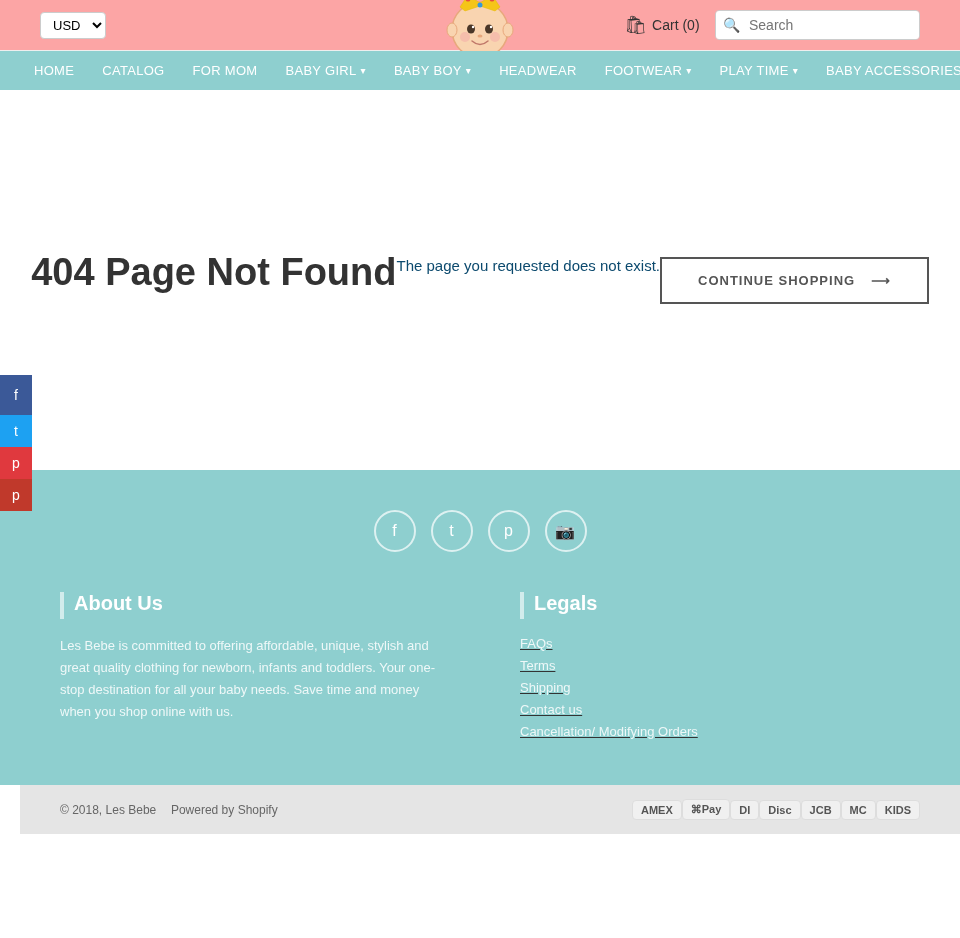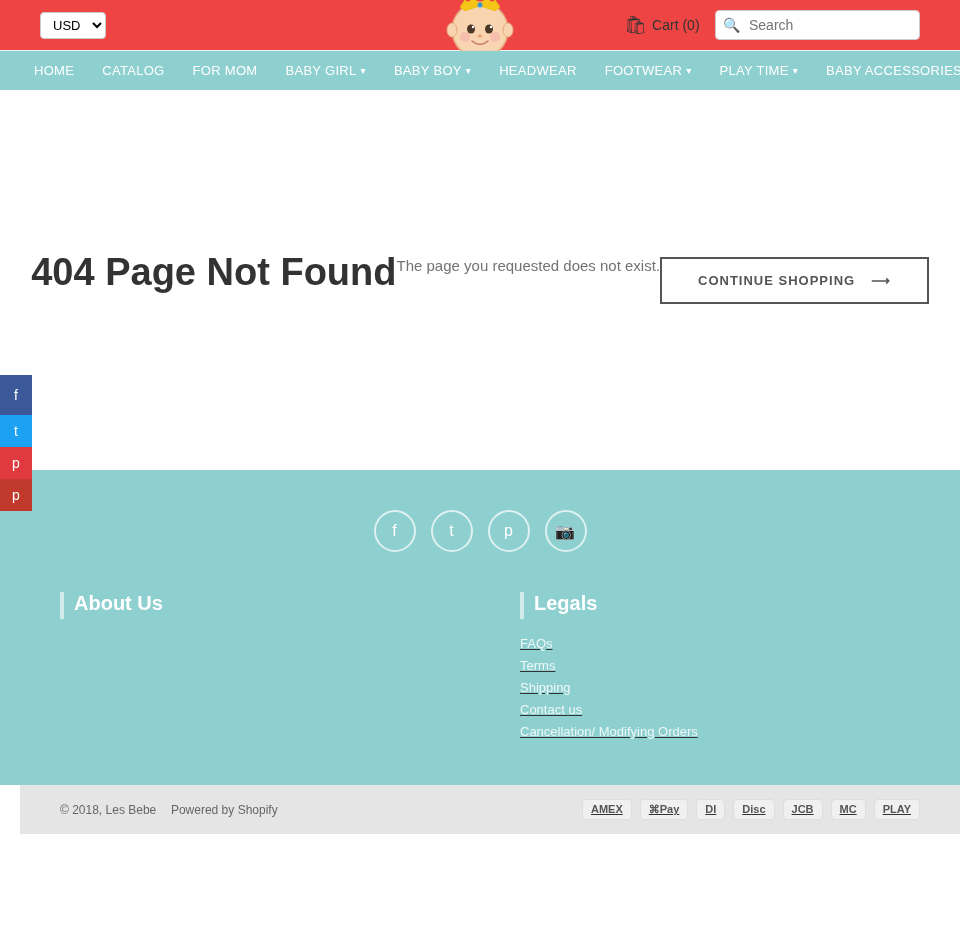--- a/index.html
+++ b/index.html
@@ -11,7 +11,7 @@
       align-items: center;
       padding: 10px 40px;
       border-bottom: 1px solid #eee;
-      background: #ef4444;
+      background: #fca5a5;
     }
     .header-left { display: flex; align-items: center; }
     .currency-select {

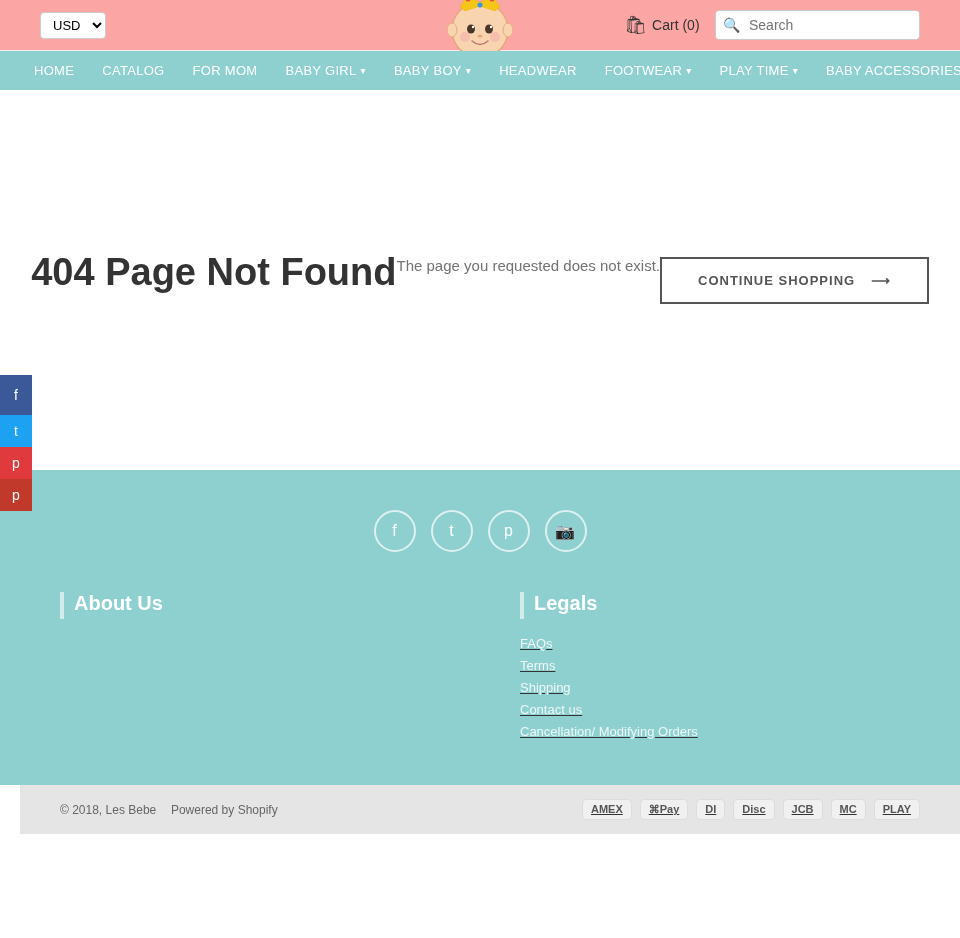--- a/index.html
+++ b/index.html
@@ -132,7 +132,7 @@
     }
     .error-message {
       font-size: 15px;
-      color: #737373;
+      color: #0c4a6e;
       margin-bottom: 30px;
     }
     .continue-btn {

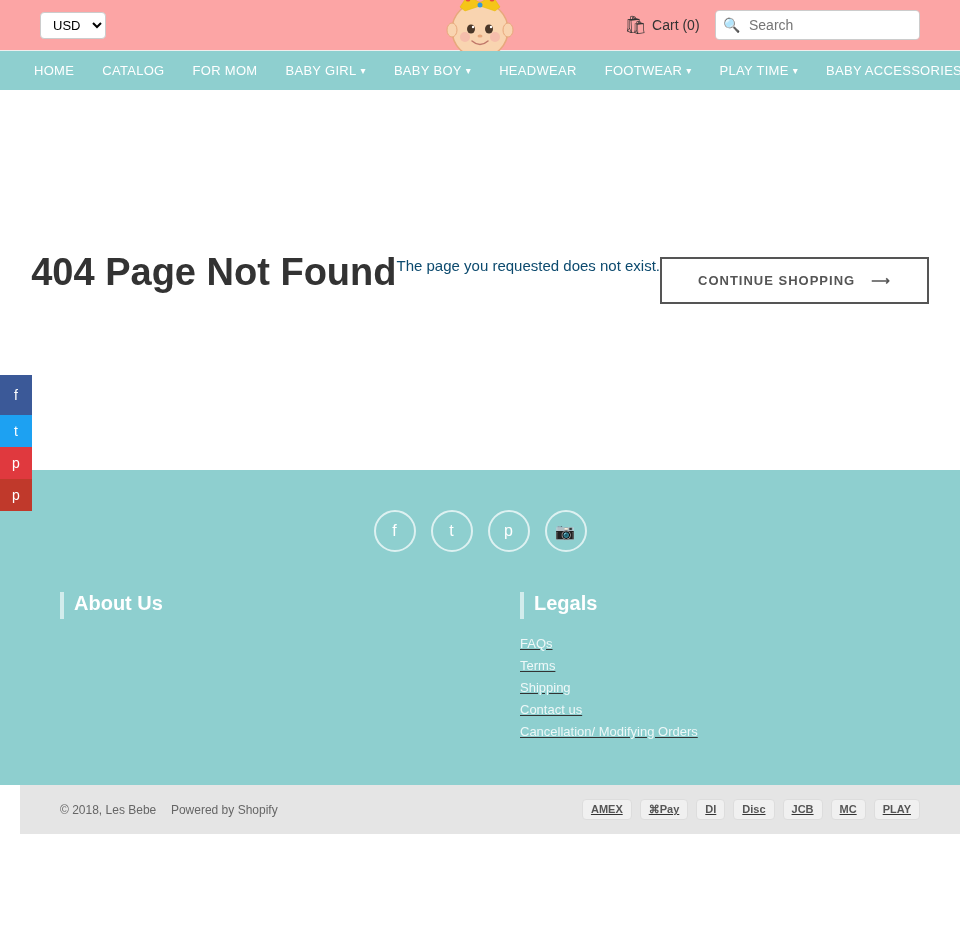--- a/index.html
+++ b/index.html
@@ -357,6 +357,7 @@
     <div class="footer-columns">
       <div class="footer-col">
         <div class="footer-col-title">About Us</div>
+        <p class="footer-about-text">Les Bebe is committed to offering affordable, unique, stylish and great quality clothing for newborn, infants and toddlers. Your one-stop destination for all your baby needs. Save time and money when you shop online with us.</p>
       </div>
       <div class="footer-col">
         <div class="footer-col-title">Legals</div>

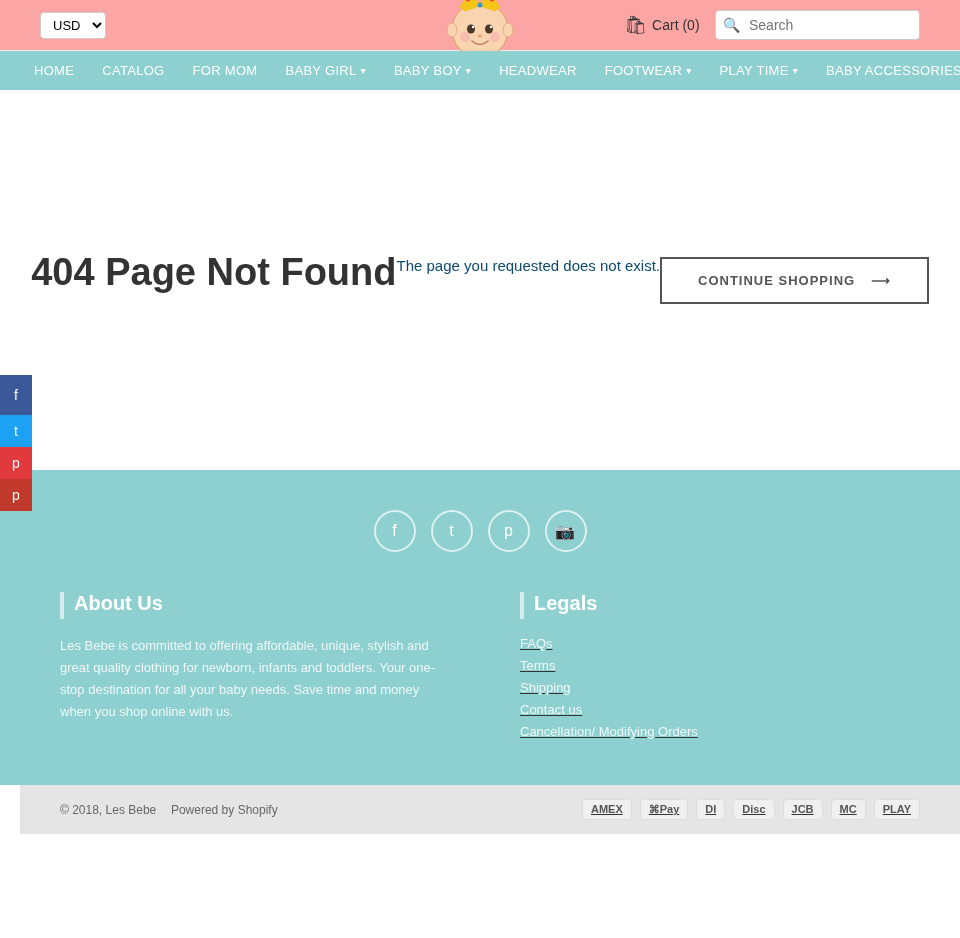--- a/index.html
+++ b/index.html
@@ -219,8 +219,7 @@
     .footer-bottom-left a { color: #666; text-decoration: none; }
     .payment-icons {
       display: flex;
-      gap: 8px;
-      text-decoration: underline;
+      align-items: center;
     }
     .payment-icon {
       background: #f0f0f0;

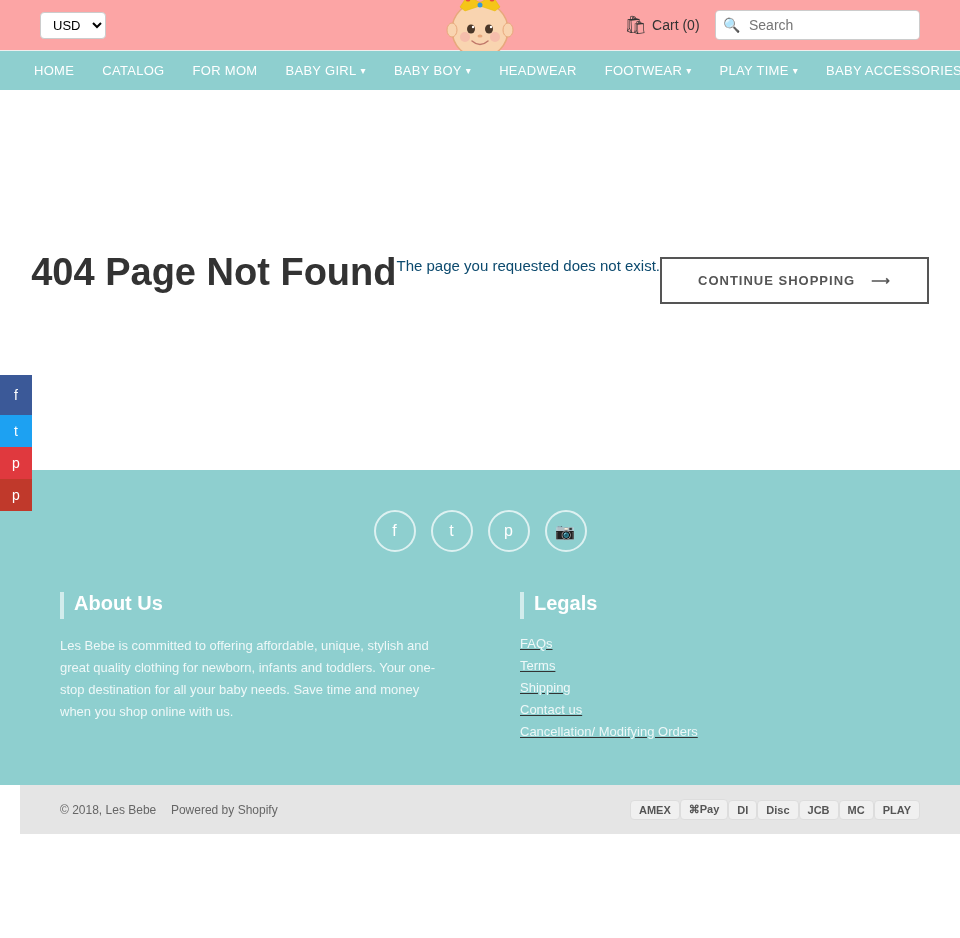--- a/index.html
+++ b/index.html
@@ -384,7 +384,7 @@
       <span class="payment-icon">Disc</span>
       <span class="payment-icon">JCB</span>
       <span class="payment-icon">MC</span>
-      <span class="payment-icon">PLAY</span>
+      <span class="payment-icon">KIDS</span>
     </div>
   </div>
 </footer>

